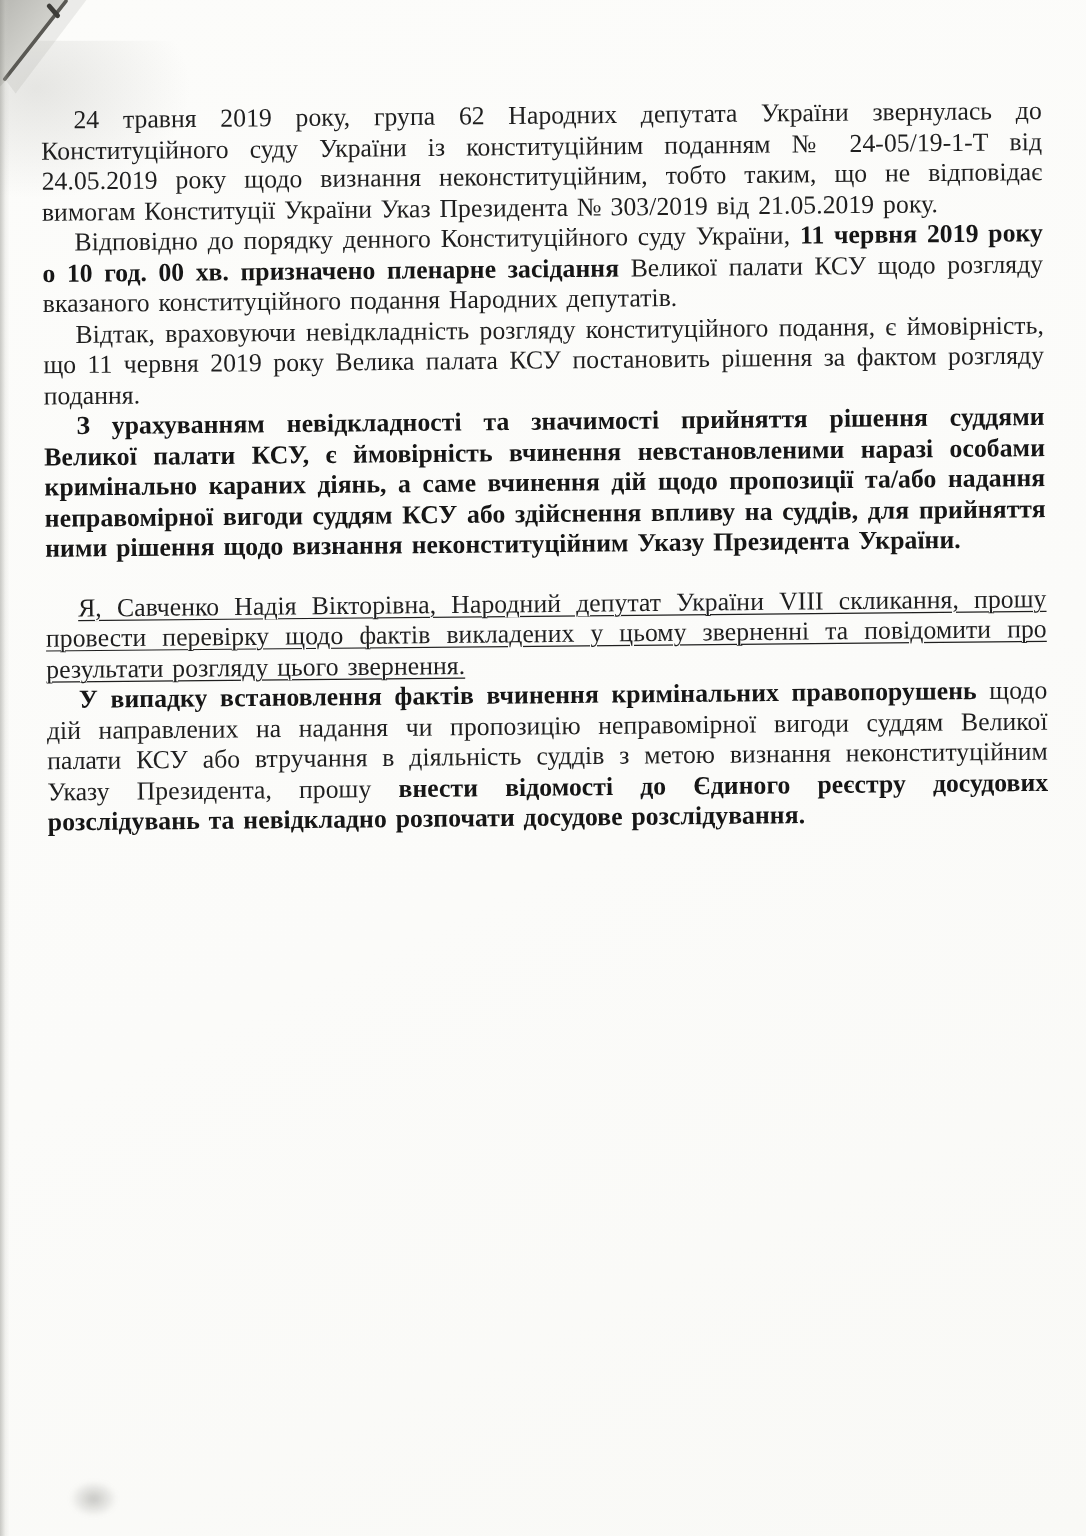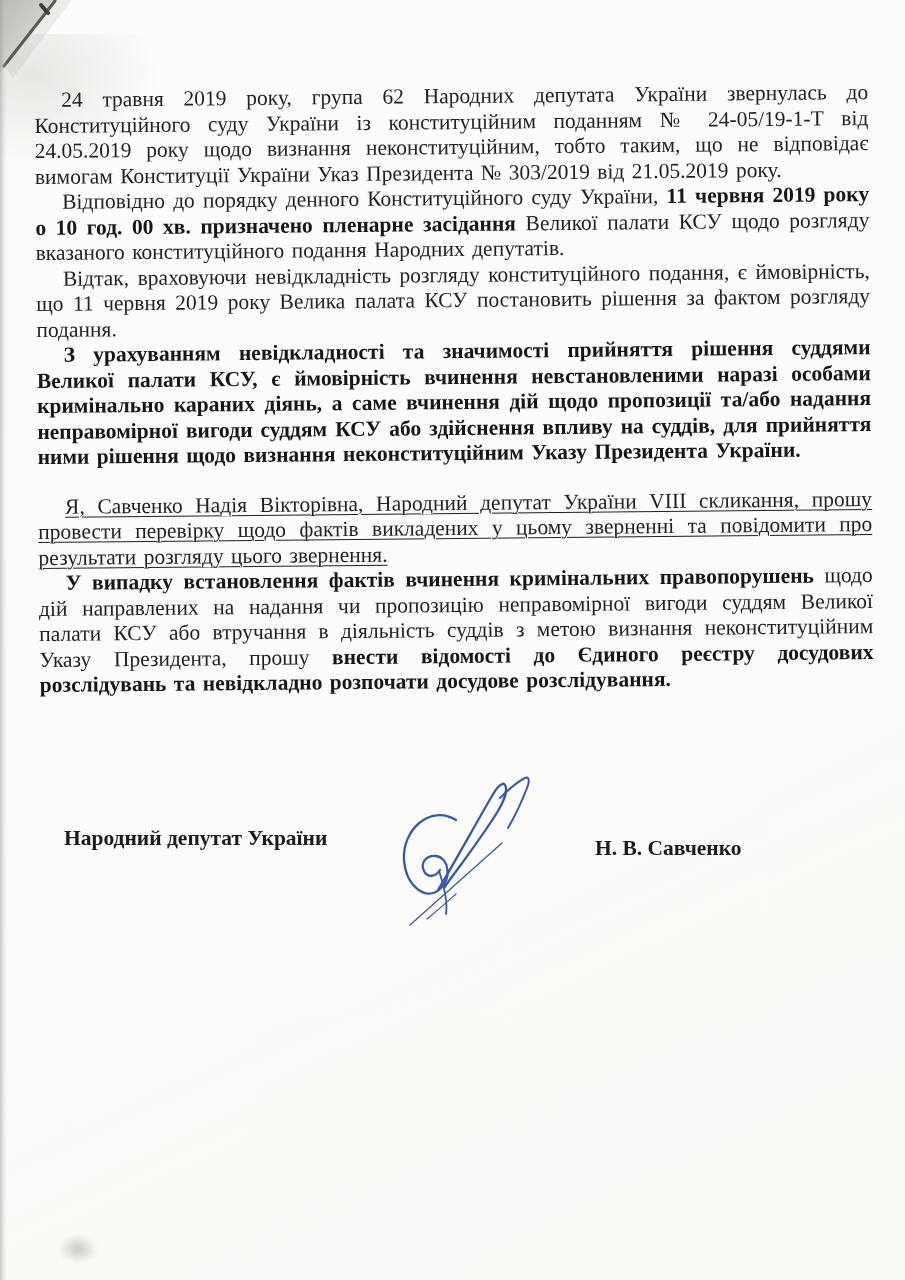--- a/index.html
+++ b/index.html
@@ -112,20 +112,6 @@
     <p class="para"><span class="b">У випадку встановлення фактів вчинення кримінальних правопорушень</span><span> щодо дій направлених на надання чи пропозицію неправомірної вигоди суддям Великої палати КСУ або втручання в діяльність суддів з метою визнання неконституційним Указу Президента, прошу </span><span class="b">внести відомості до Єдиного реєстру досудових розслідувань та невідкладно розпочати досудове розслідування.</span></p>
   </main>
 
-  <div class="sig-row">
-    <span class="sig-label">Народний депутат України</span>
-    <svg class="sig-svg" width="170" height="165" viewBox="0 0 170 165">
-      <g fill="none" stroke="#3a58a6" stroke-linecap="round">
-        <path stroke-width="2.3" d="M76,50 C50,34 22,60 24,90 C26,116 46,132 60,119 C72,108 69,88 56,86 C46,85 40,93 44,101 C47,108 56,107 60,100"></path>
-        <path stroke-width="2.3" d="M58,120 C76,90 95,55 112,26 C117,17 123,11 125,15 C128,20 124,31 118,41 C107,59 93,78 80,96 C74,104 68,112 64,118"></path>
-        <path stroke-width="2" d="M120,28 C129,19 139,11 145,8 C149,6 150,11 147,18 C142,31 135,46 128,58"></path>
-        <path stroke-width="1.8" d="M59,101 C64,116 68,131 66,144"></path>
-        <path stroke-width="1.3" d="M30,155 C60,128 92,100 122,73"></path>
-        <path stroke-width="1.2" d="M47,149 C57,141 67,132 76,124"></path>
-      </g>
-    </svg>
-    <span class="sig-name">Н. В. Савченко</span>
-  </div>
 
 </div>
 

